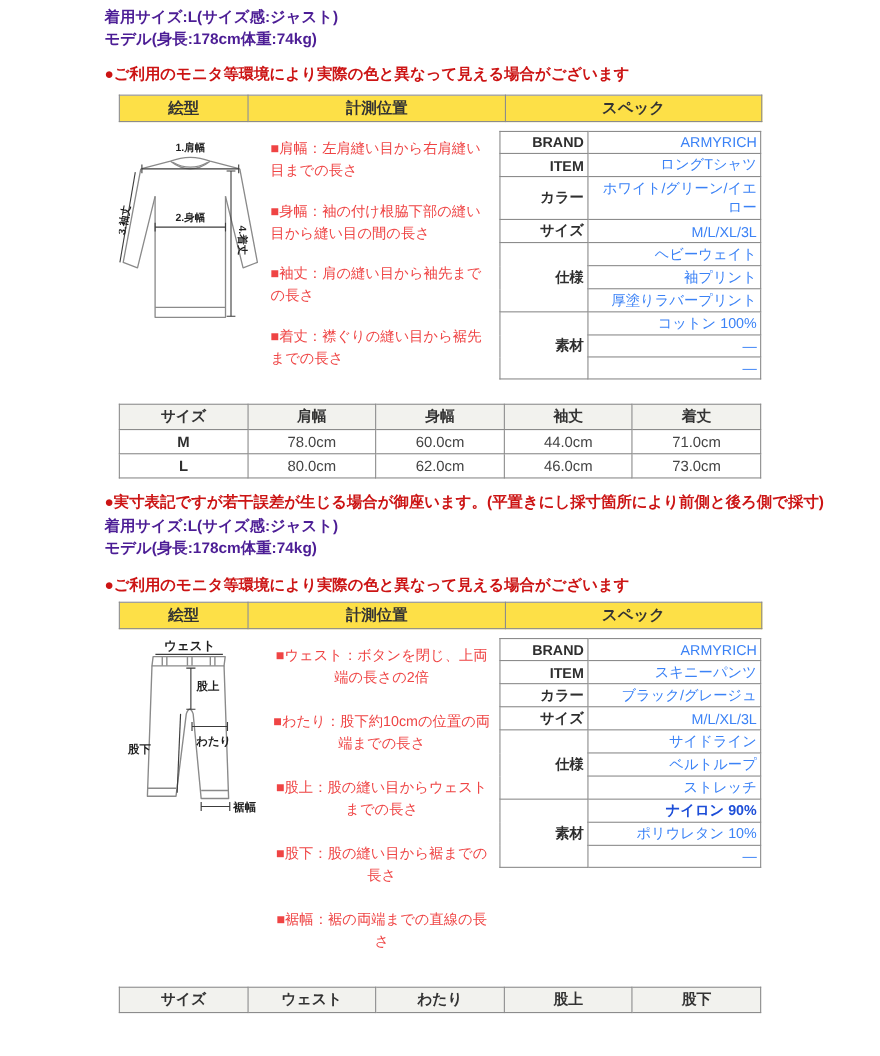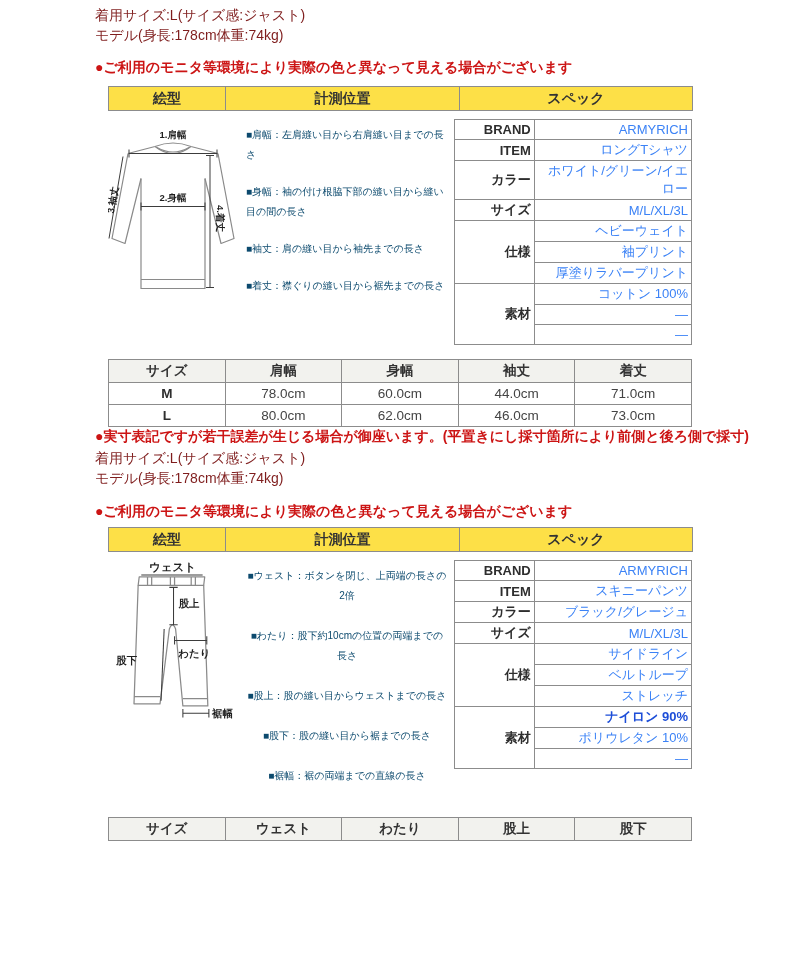--- a/index.html
+++ b/index.html
@@ -11,7 +11,7 @@
   }
   .page { padding:5px 0 0 95px; width:800px; }
 
-  .meta-line { color:#7f1d1d; font-weight:normal; font-size:14px; line-height:20px; }
+  .meta-line { color:#4c1d95; font-weight:bold; font-size:14px; line-height:20px; }
   .warn-line { color:#cc1414; font-weight:bold; font-size:14px; line-height:18px; }
   .warn-top { margin-top:13px; }
 

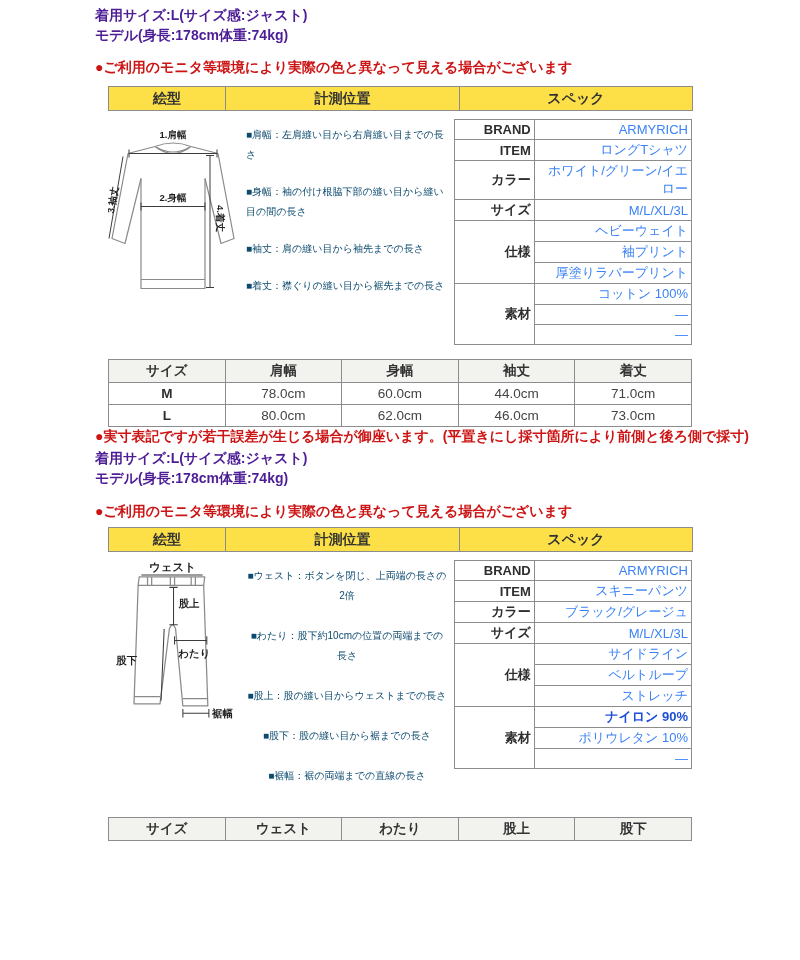--- a/index.html
+++ b/index.html
@@ -28,7 +28,7 @@
   .sec-body { display:flex; width:584px; margin-top:8px; }
   .drawing-box { width:130px; flex:0 0 130px; }
   .desc-box { width:216px; flex:0 0 216px; padding:6px 6px 0 8px; }
-  .desc-box p { font-size:10px; line-height:20px; color:#0c4a6e; margin-bottom:17px; }
+  .desc-box p { font-size:13px; line-height:20px; color:#ef4444; margin-bottom:17px; }
   .desc-box.pants p { margin-bottom:20px;text-align:center; }
   .spec-wrap { margin-left:auto; }
 

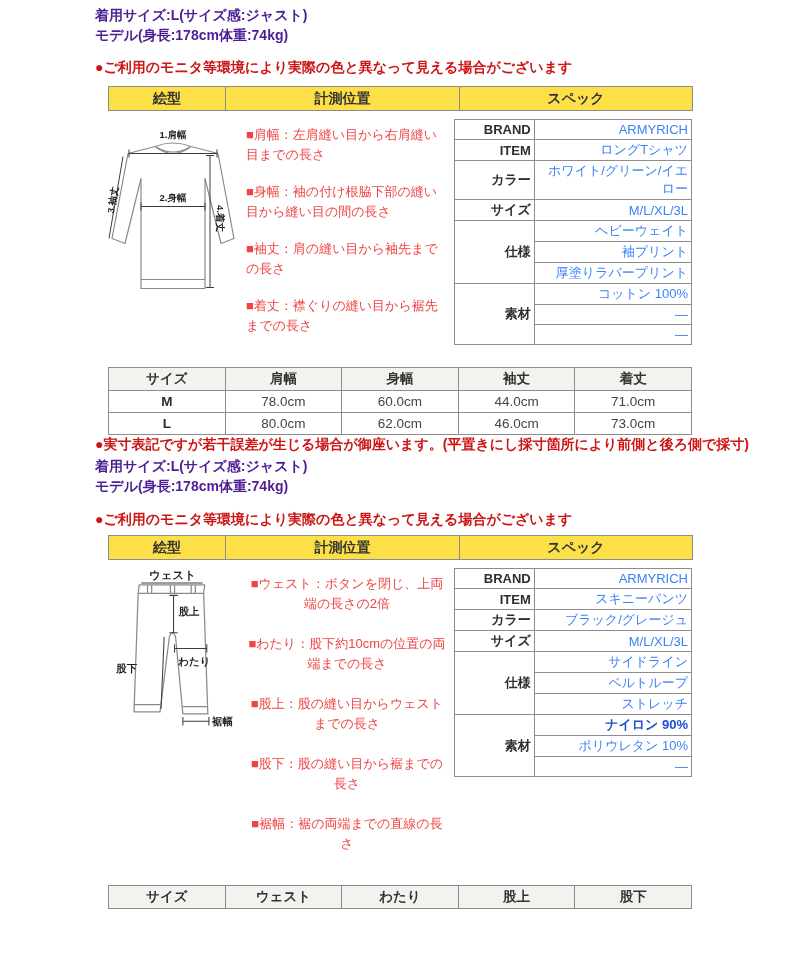--- a/index.html
+++ b/index.html
@@ -51,7 +51,7 @@
   table.size td.szcol { font-weight:bold; color:#2e2e2e; height:22px; }
   table.size td { color:#444; }
 
-  .mid-block { }
+  .mid-block { margin-top:12px; }
   .mid-block .warn-line { margin-bottom:3px; }
   .sec2-warn { margin-top:14px; }
   .sec2-head { margin-top:7px; }

